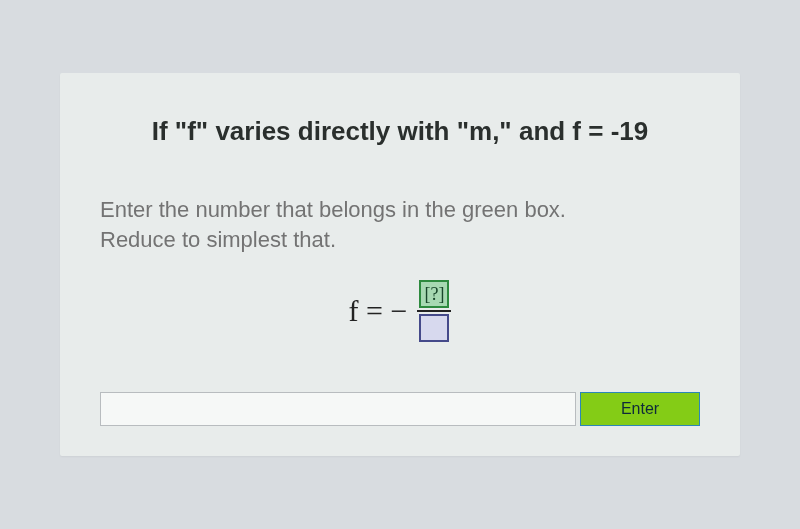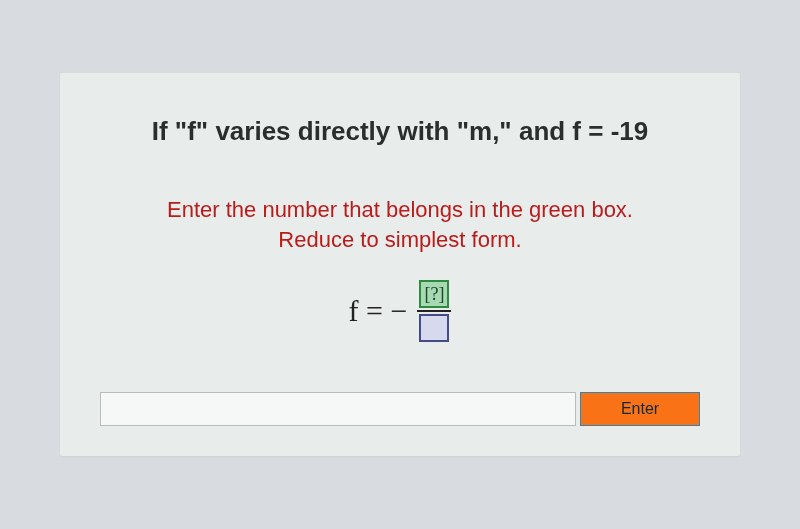--- a/index.html
+++ b/index.html
@@ -28,9 +28,8 @@
     margin-bottom: 28px;
   }
   .instruction {
-    text-align: center;
     font-size: 22px;
-    color: #b91c1c;
+    color: #737373;
     line-height: 1.4;
     margin-bottom: 24px;
     margin-top: 44px;

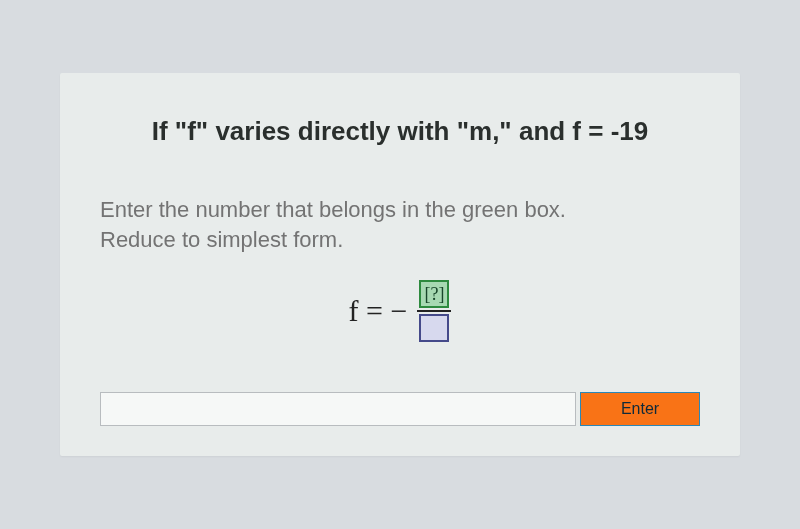--- a/index.html
+++ b/index.html
@@ -116,7 +116,7 @@
 
   <div class="instruction">
     <span>Enter the number that belongs in the green box.</span><br>
-    <span>Reduce to simplest form.</span>
+    <span>Reduce to simplest that.</span>
   </div>
 
   <div class="equation">

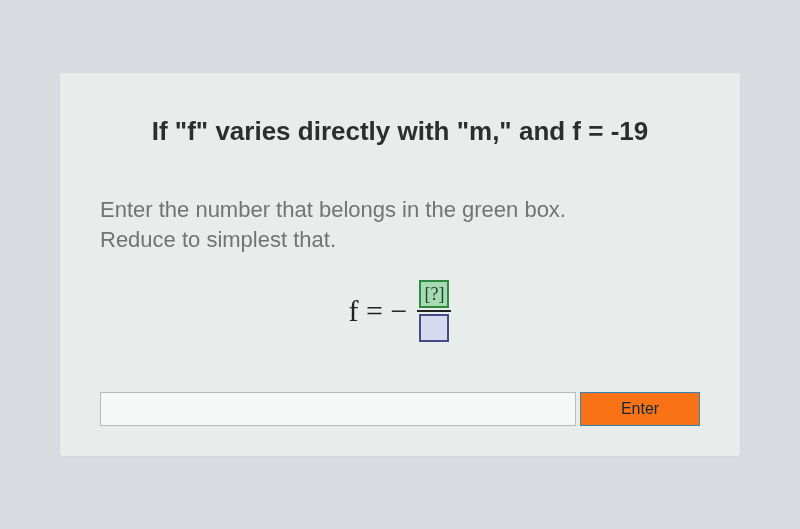--- a/index.html
+++ b/index.html
@@ -95,7 +95,7 @@
   .enter-btn {
     width: 120px;
     height: 34px;
-    background: #f97316;
+    background: #84cc16;
     border: 1px solid #2b87b7;
     color: #0f2a3a;
     font-size: 16px;

